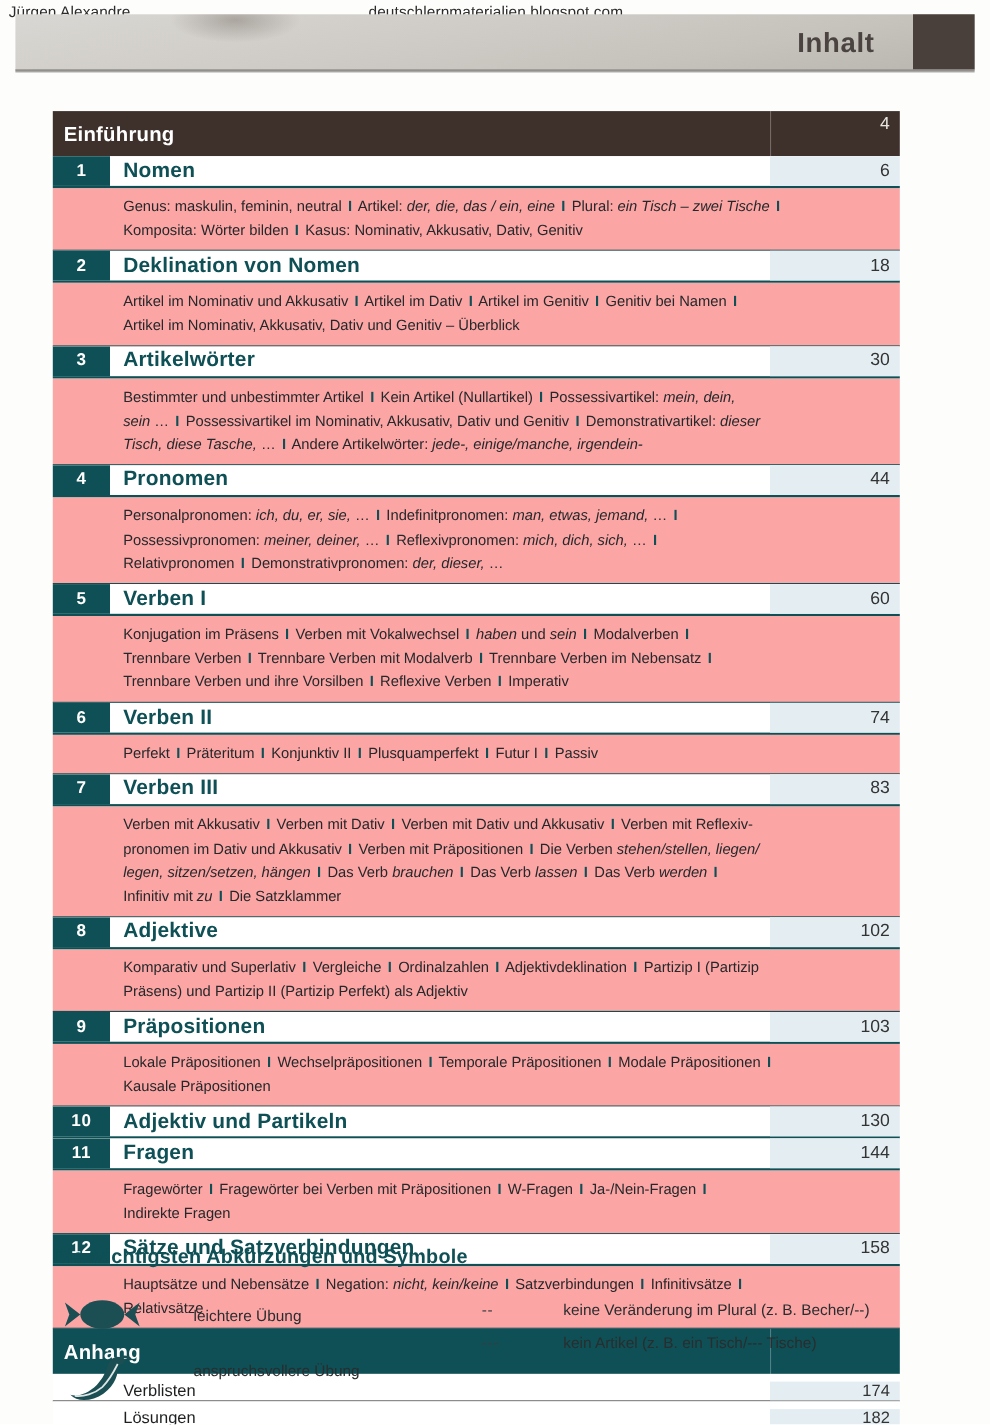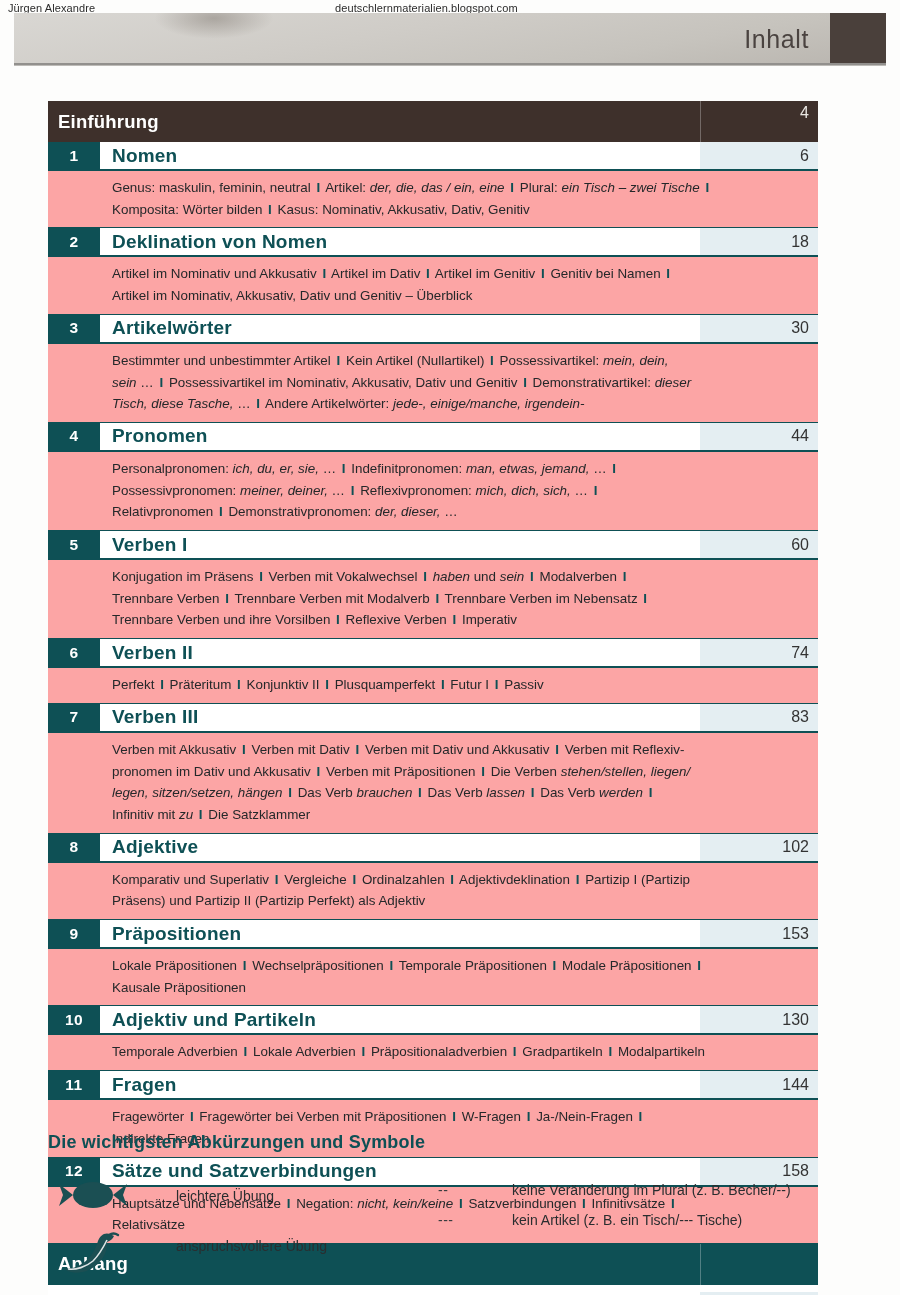--- a/index.html
+++ b/index.html
@@ -19,7 +19,7 @@
   
   .scanline {
     position: absolute; top: 0; left: 0; width: 900px; height: 22px;
-    font-size: 11px; color: #2b2b2b;
+    font-size: 14px; color: #2b2b2b;
   }
   .scan-name { position: absolute; left: 8px; top: 2px; letter-spacing: .1px; }
   .scan-url  { position: absolute; left: 335px; top: 2px; letter-spacing: .1px; }

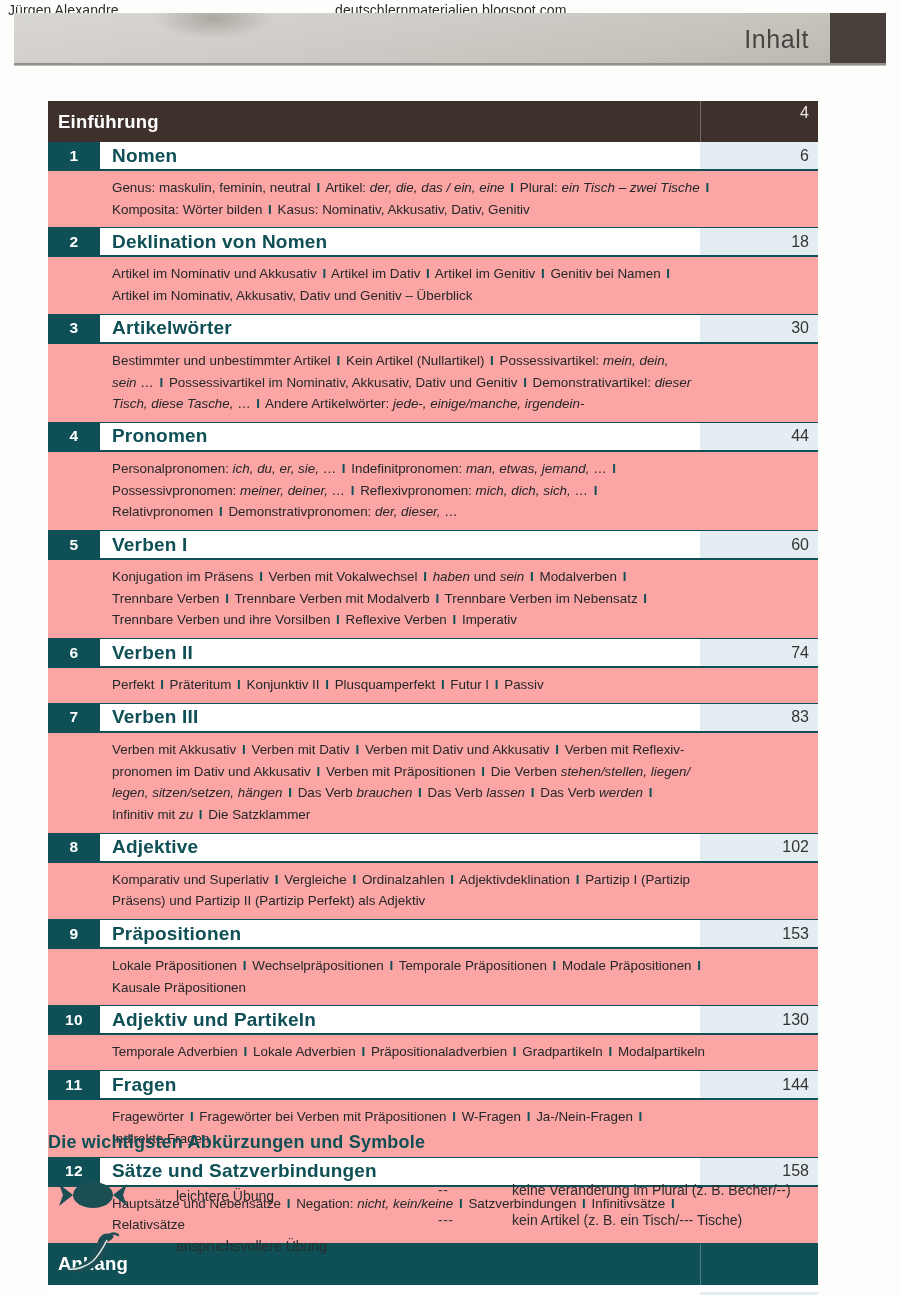--- a/index.html
+++ b/index.html
@@ -36,8 +36,8 @@
     background:#6e6a64; opacity:.45;
   }
   .banner-title {
-    position: absolute; right: 77px; top: 12px;
-    font-size: 25px; font-weight: normal; color: #4a4340;
+    position: absolute; right: 91px; top: 12px;
+    font-size: 25px; font-weight: bold; color: #4a4340;
     letter-spacing: .6px;
     text-align: center;
   }

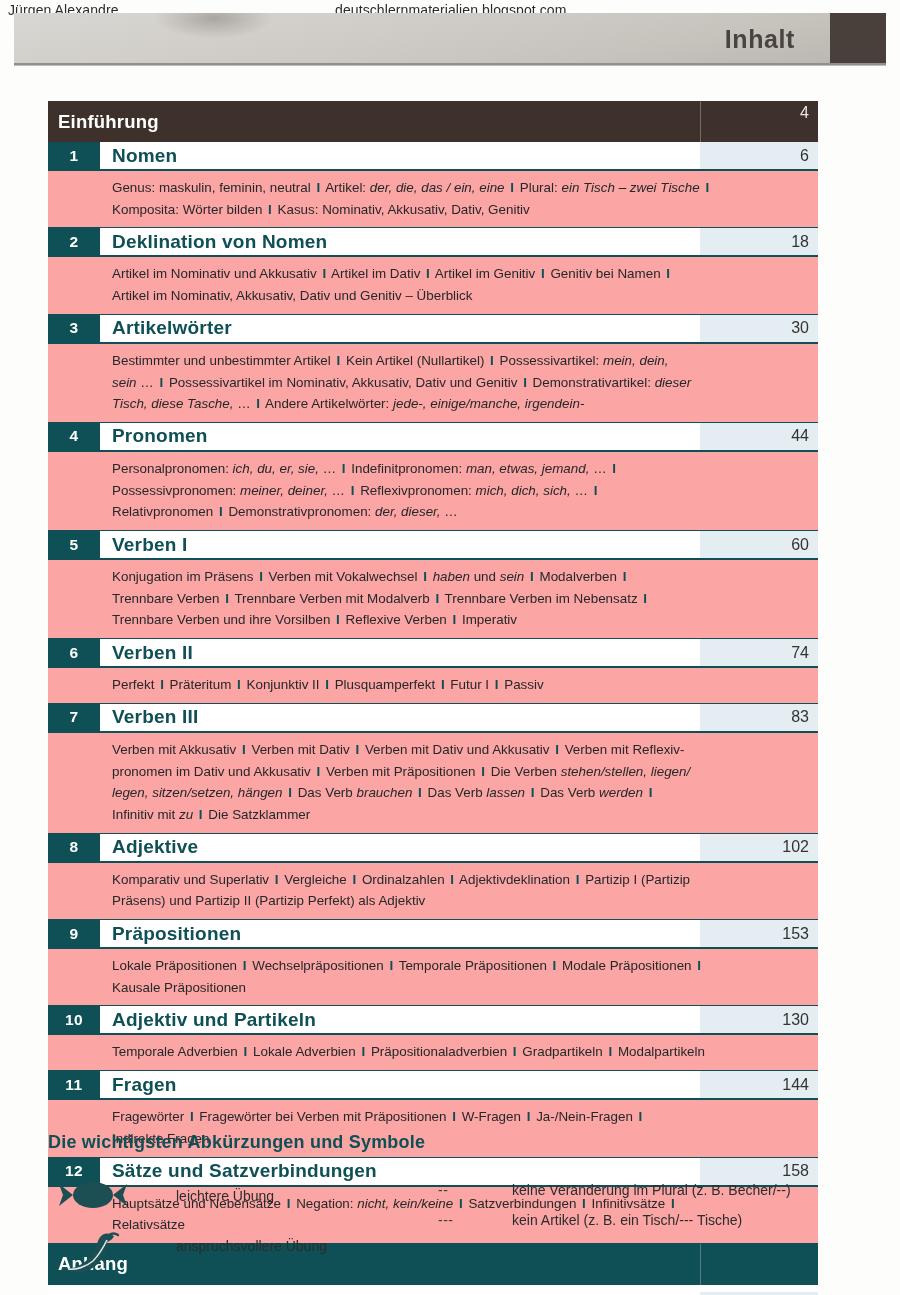--- a/index.html
+++ b/index.html
@@ -242,7 +242,7 @@
           <div class="chap">
             <div class="num">9</div>
             <div class="title">Präpositionen</div>
-            <div class="pagecol">153</div>
+            <div class="pagecol">103</div>
           </div>
           <div class="desc">Lokale Präpositionen <span class="sep">I</span> Wechselpräpositionen <span class="sep">I</span> Temporale Präpositionen <span class="sep">I</span> Modale Präpositionen <span class="sep">I</span><br>Kausale Präpositionen</div>
         </div>

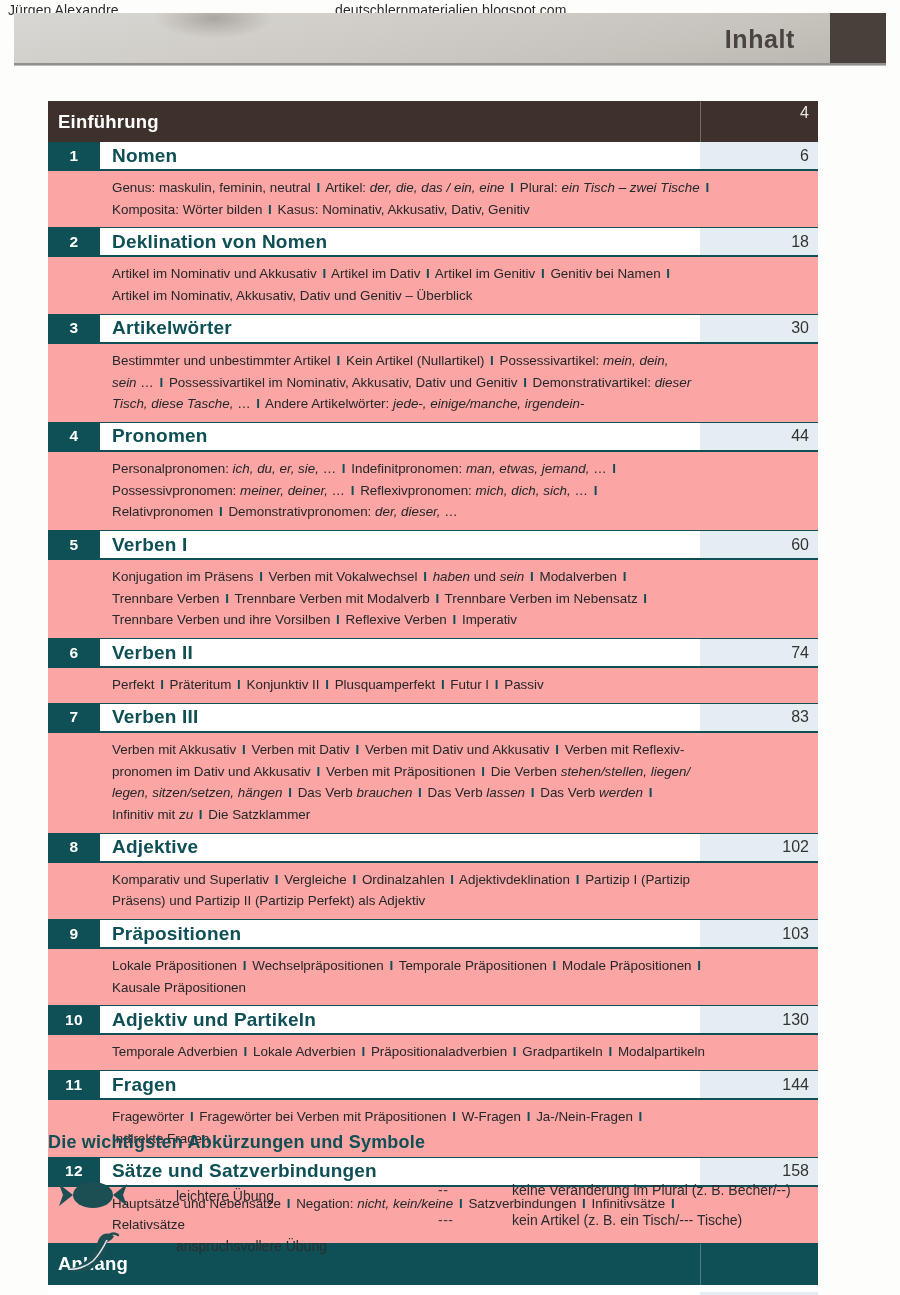--- a/index.html
+++ b/index.html
@@ -252,7 +252,6 @@
             <div class="title">Adjektiv und Partikeln</div>
             <div class="pagecol">130</div>
           </div>
-          <div class="desc">Temporale Adverbien <span class="sep">I</span> Lokale Adverbien <span class="sep">I</span> Präpositionaladverbien <span class="sep">I</span> Gradpartikeln <span class="sep">I</span> Modalpartikeln</div>
         </div>
         <div>
           <div class="chap">

